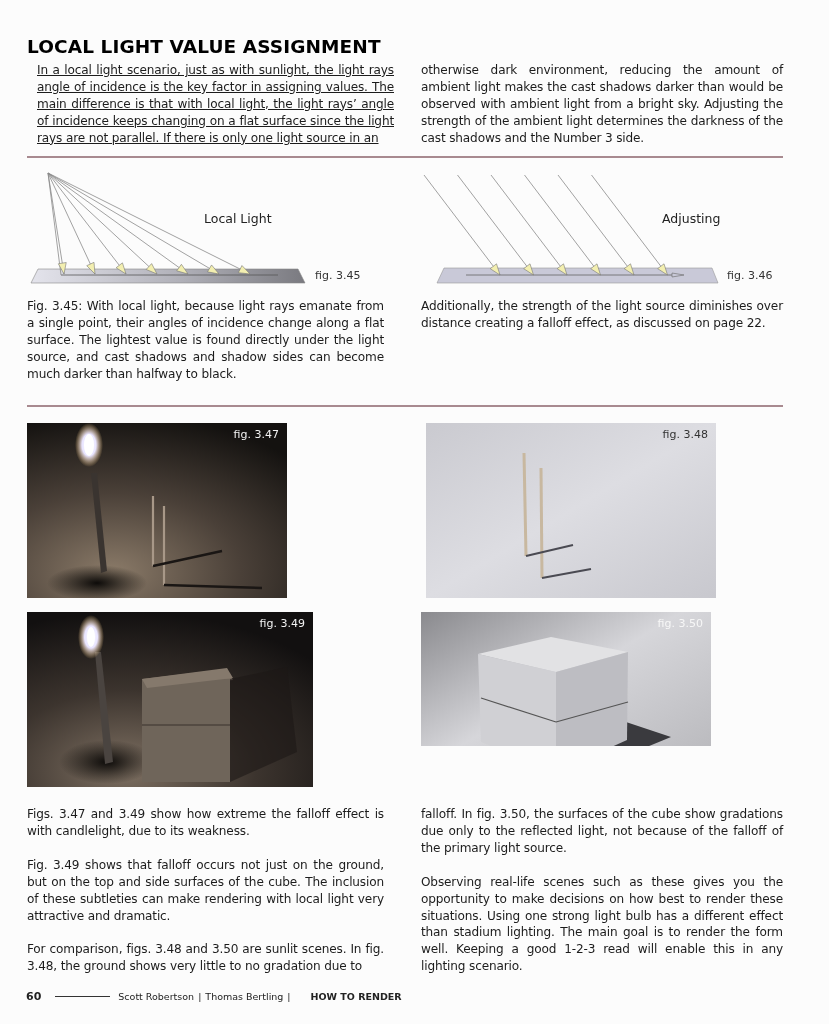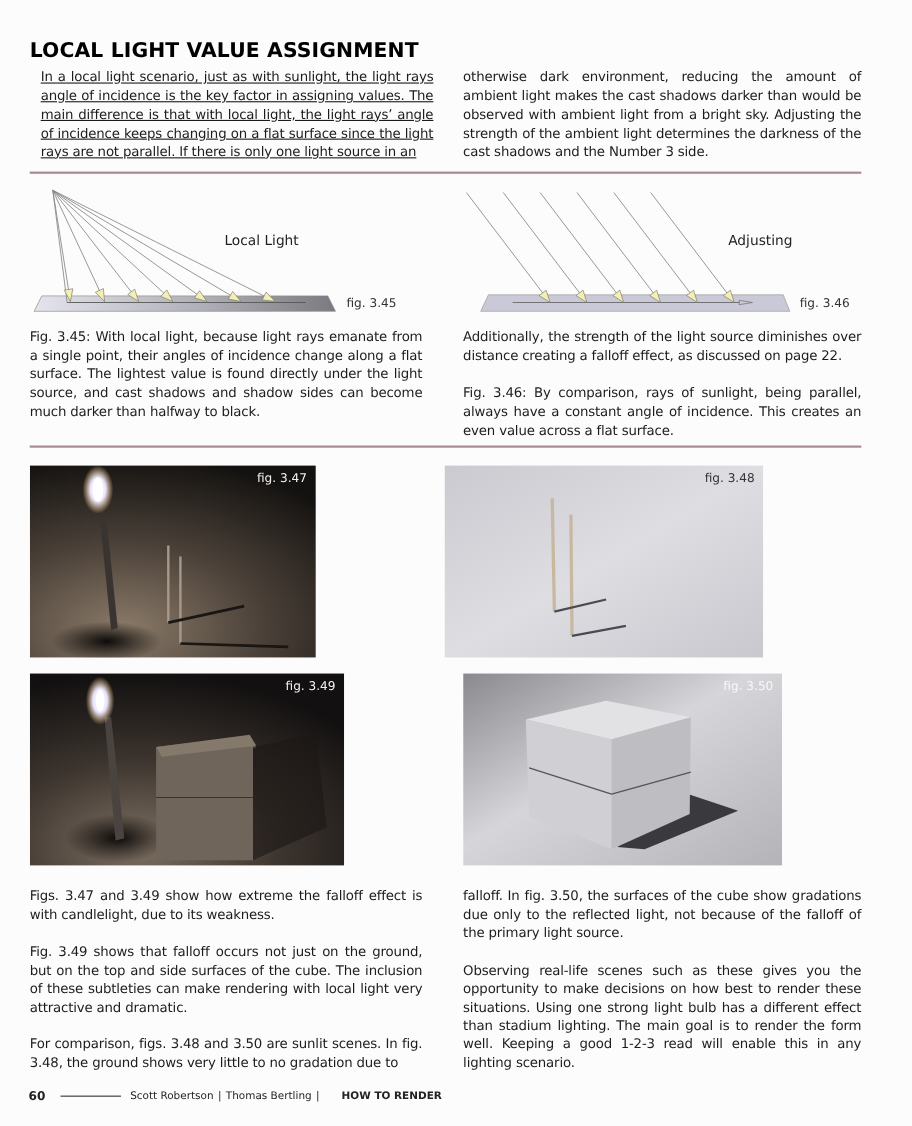--- a/index.html
+++ b/index.html
@@ -99,7 +99,6 @@
 <div class="para" style="left:27px; top:298px; width:357px;">Fig. 3.45: With local light, because light rays emanate from a single point, their angles of incidence change along a flat surface. The lightest value is found directly under the light source, and cast shadows and shadow sides can become much darker than halfway to black.</div>
 <div class="para" style="left:421px; top:298px; width:362px;">
   <p>Additionally, the strength of the light source diminishes over distance creating a falloff effect, as discussed on page 22.</p>
-  <p>Fig. 3.46: By comparison, rays of sunlight, being parallel, always have a constant angle of incidence. This creates an even value across a flat surface.</p>
 </div>
 
 <div class="rule" style="left:27px; top:405px; width:756px;"></div>

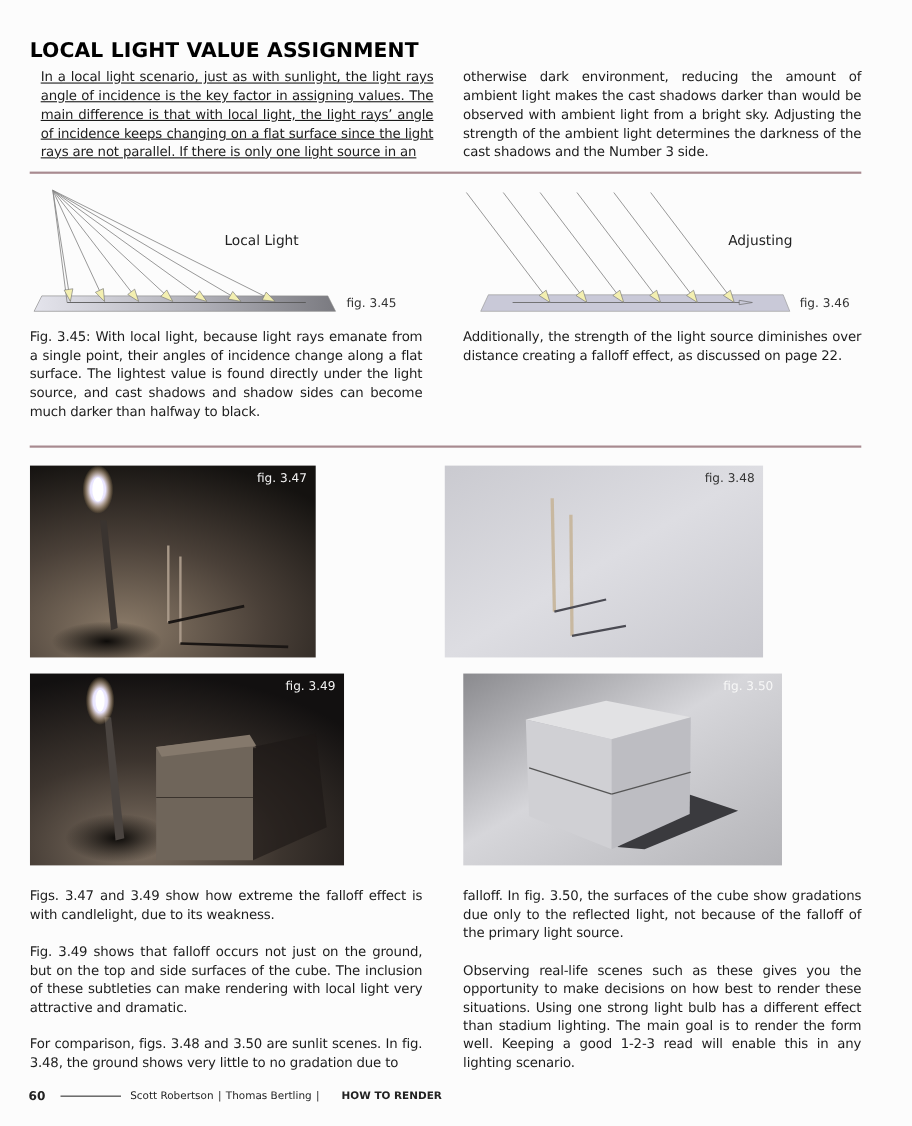--- a/index.html
+++ b/index.html
@@ -134,7 +134,7 @@
   <div class="photo-fig" style="color:#f2f2f2;">fig. 3.47</div>
 </div>
 
-<div class="photo" style="left:404px; top:423px; width:290px; height:175px;">
+<div class="photo" style="left:426px; top:423px; width:290px; height:175px;">
   <svg width="290" height="175">
     <defs>
       <linearGradient id="floor48" x1="0" y1="0" x2="1" y2="1">

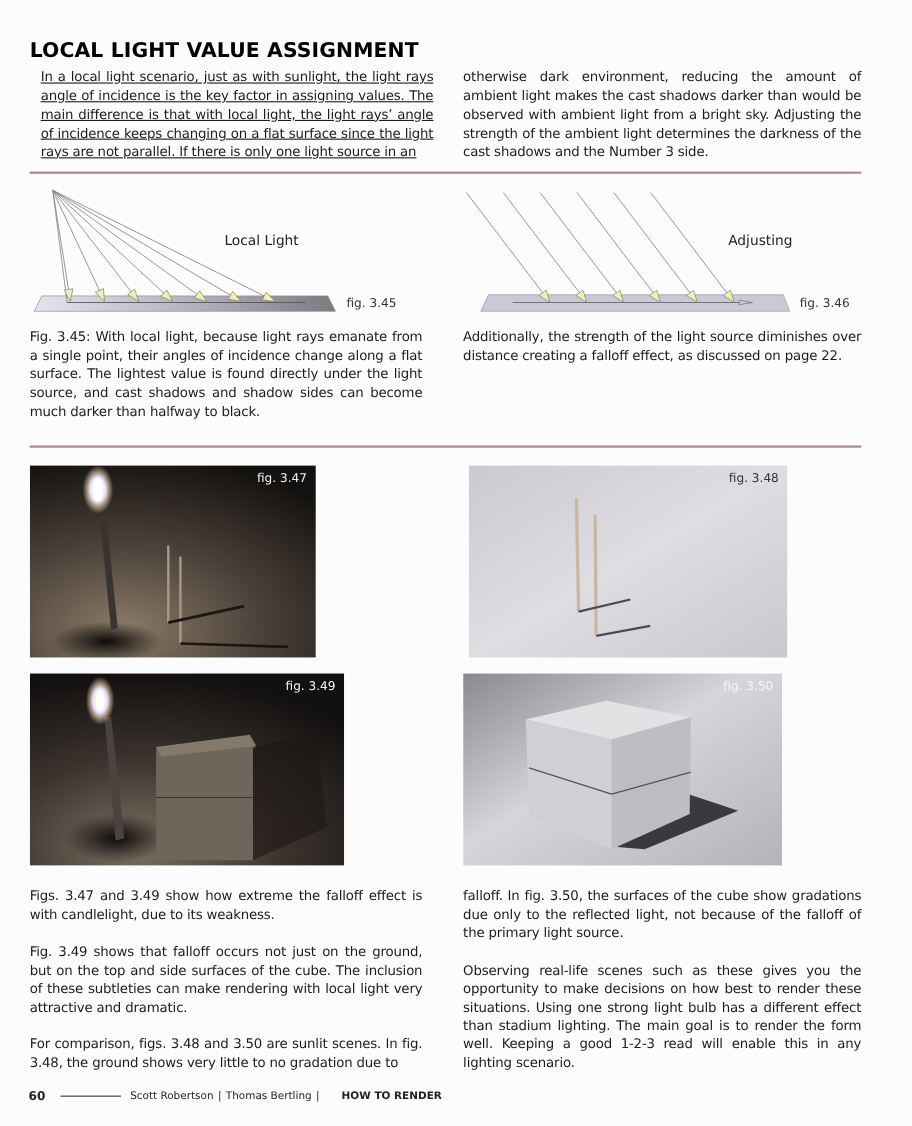--- a/index.html
+++ b/index.html
@@ -177,7 +177,7 @@
   <div class="photo-fig" style="color:#f2f2f2;">fig. 3.49</div>
 </div>
 
-<div class="photo" style="left:421px; top:612px; width:290px; height:175px;">
+<div class="photo" style="left:421px; top:612px; width:290px; height:134px;">
   <svg width="290" height="175">
     <defs>
       <linearGradient id="floor50" x1="0" y1="0" x2="1" y2="1">

